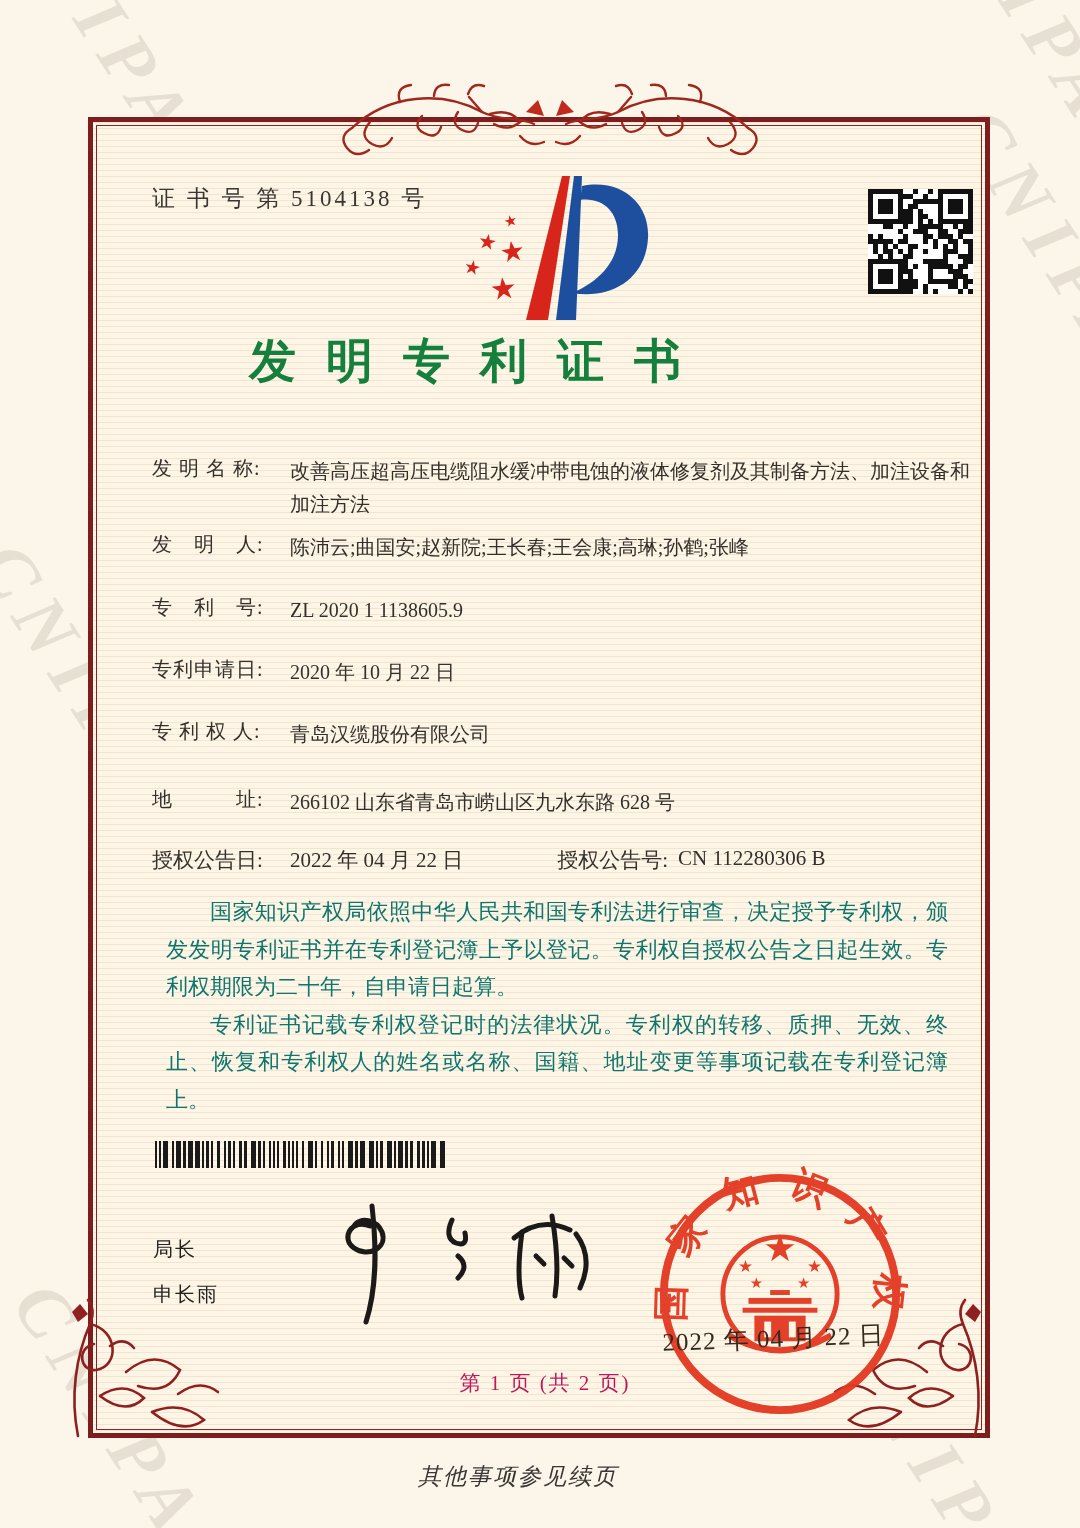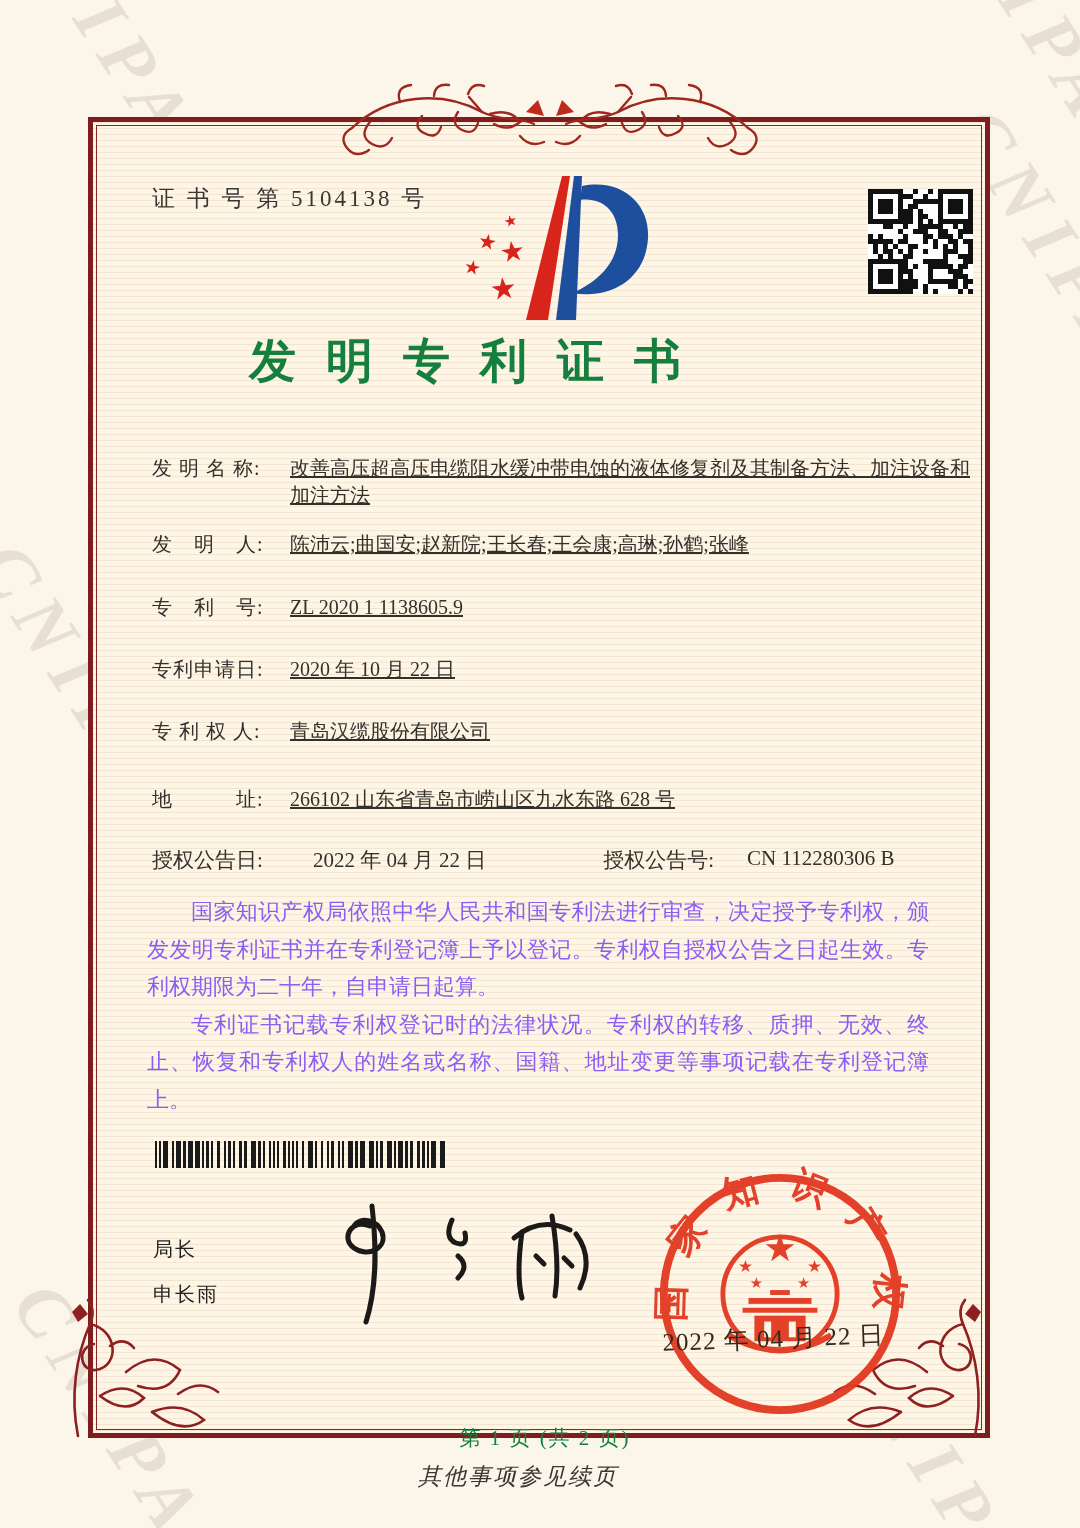--- a/index.html
+++ b/index.html
@@ -48,7 +48,7 @@
   
   .row{position:absolute;left:152px;z-index:4;display:flex;font-size:20px;color:#33302c;}
   .row .lab{flex:none;width:138px;letter-spacing:1px;}
-  .row .val{width:690px;line-height:27px;text-decoration:underline;}
+  .row .val{width:690px;line-height:33px;}
   .row2{position:absolute;left:152px;z-index:4;display:flex;font-size:21px;color:#33302c;gap:23px;}
   
   .body-text{

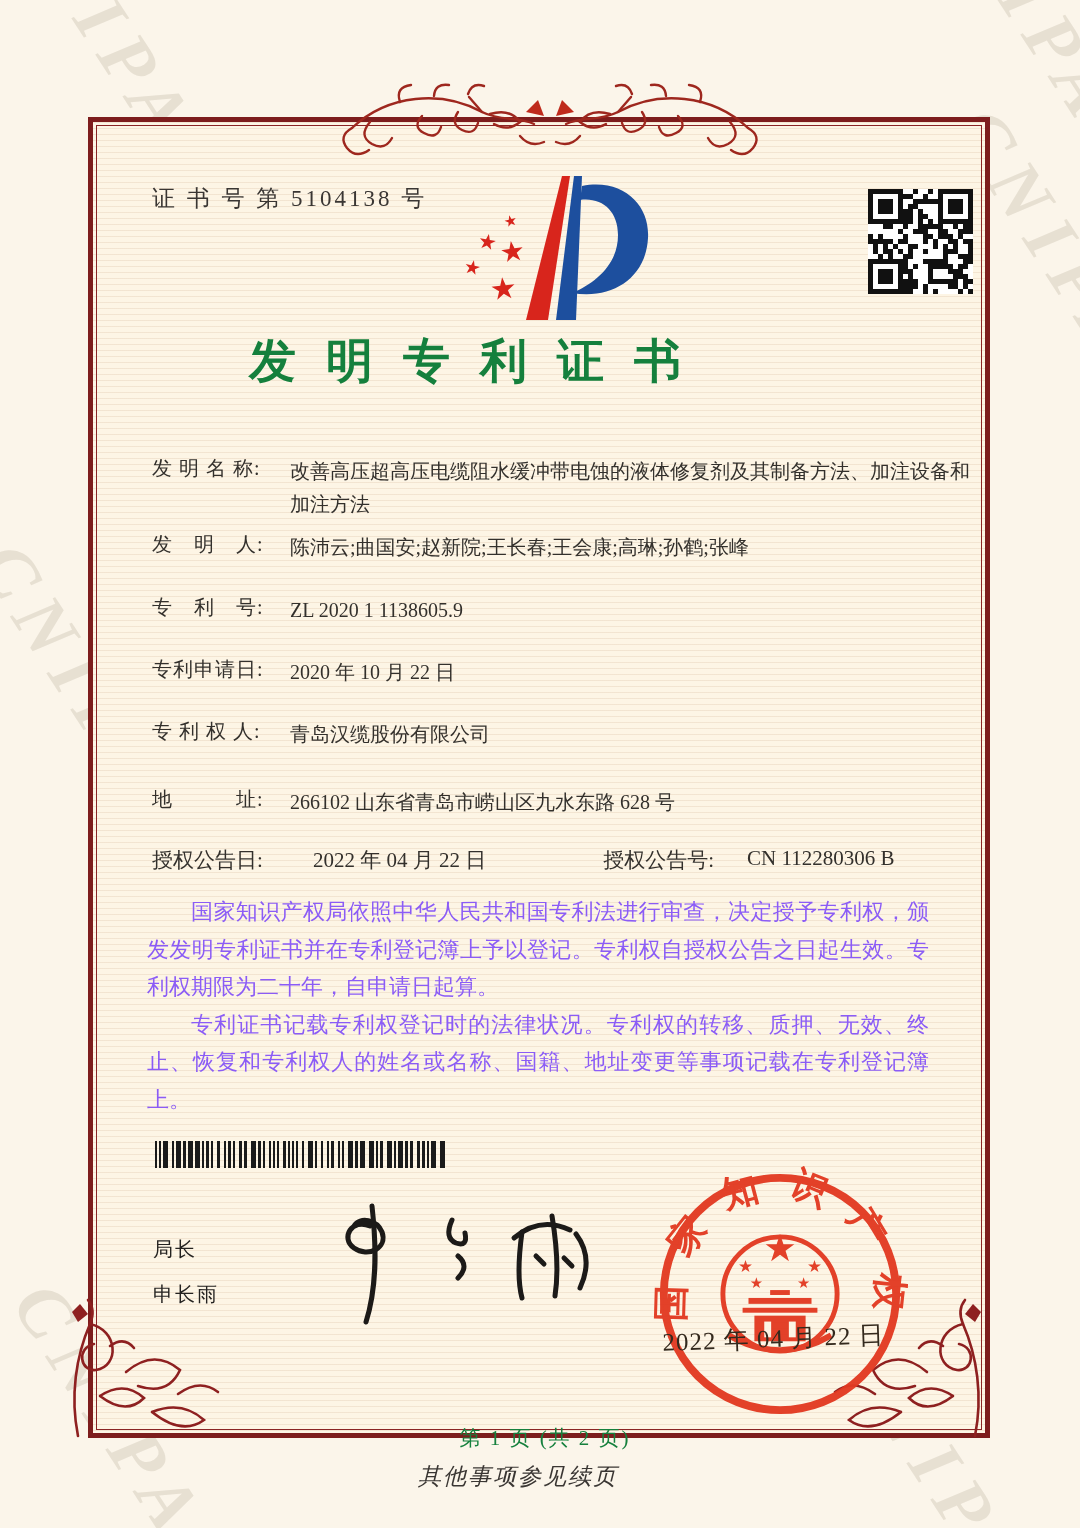--- a/index.html
+++ b/index.html
@@ -49,7 +49,7 @@
   .row{position:absolute;left:152px;z-index:4;display:flex;font-size:20px;color:#33302c;}
   .row .lab{flex:none;width:138px;letter-spacing:1px;}
   .row .val{width:690px;line-height:33px;}
-  .row2{position:absolute;left:152px;z-index:4;display:flex;font-size:21px;color:#33302c;gap:23px;}
+  .row2{position:absolute;left:152px;z-index:4;display:flex;font-size:21px;color:#33302c;}
   
   .body-text{
     position:absolute;left:147px;top:893px;width:782px;z-index:4;

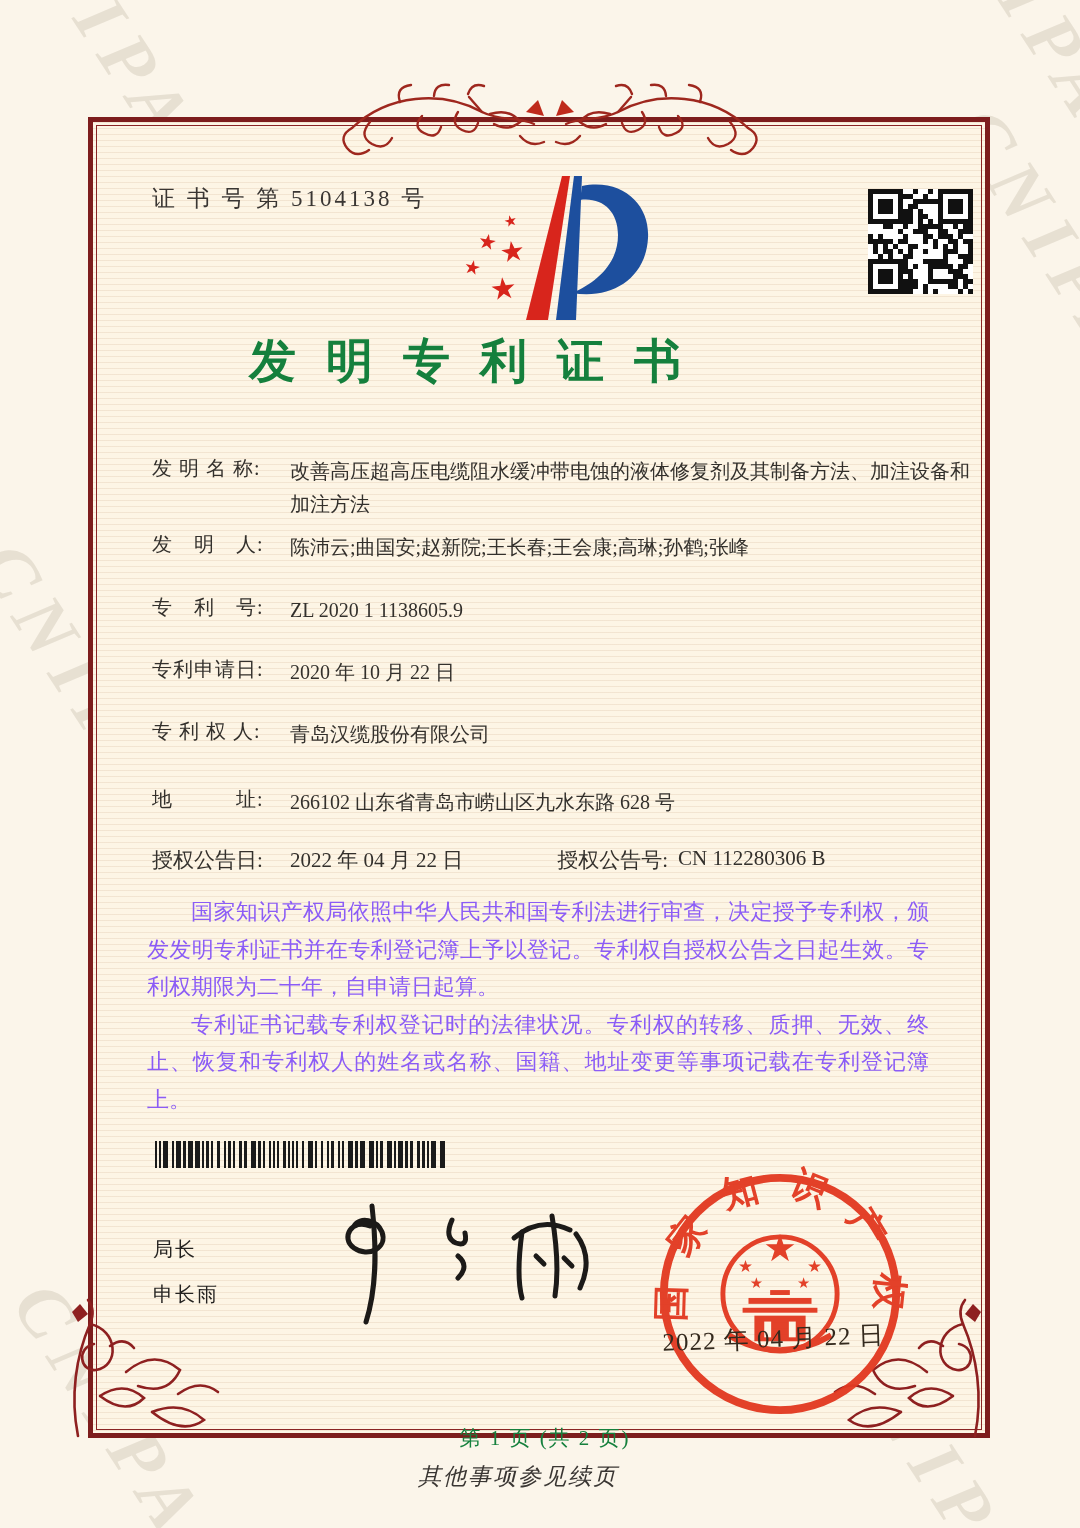--- a/index.html
+++ b/index.html
@@ -52,8 +52,8 @@
   .row2{position:absolute;left:152px;z-index:4;display:flex;font-size:21px;color:#33302c;}
   
   .body-text{
-    position:absolute;left:147px;top:893px;width:782px;z-index:4;
-    font-size:22px;line-height:37.5px;text-align:justify;color:#8b5cf6;
+    position:absolute;left:166px;top:893px;width:782px;z-index:4;
+    font-size:22px;line-height:37.5px;text-align:justify;color:#0f766e;
   }
   .body-text p{margin:0;text-indent:2em;}
   .barcode{position:absolute;left:153px;top:1141px;width:302px;height:27px;z-index:4;}

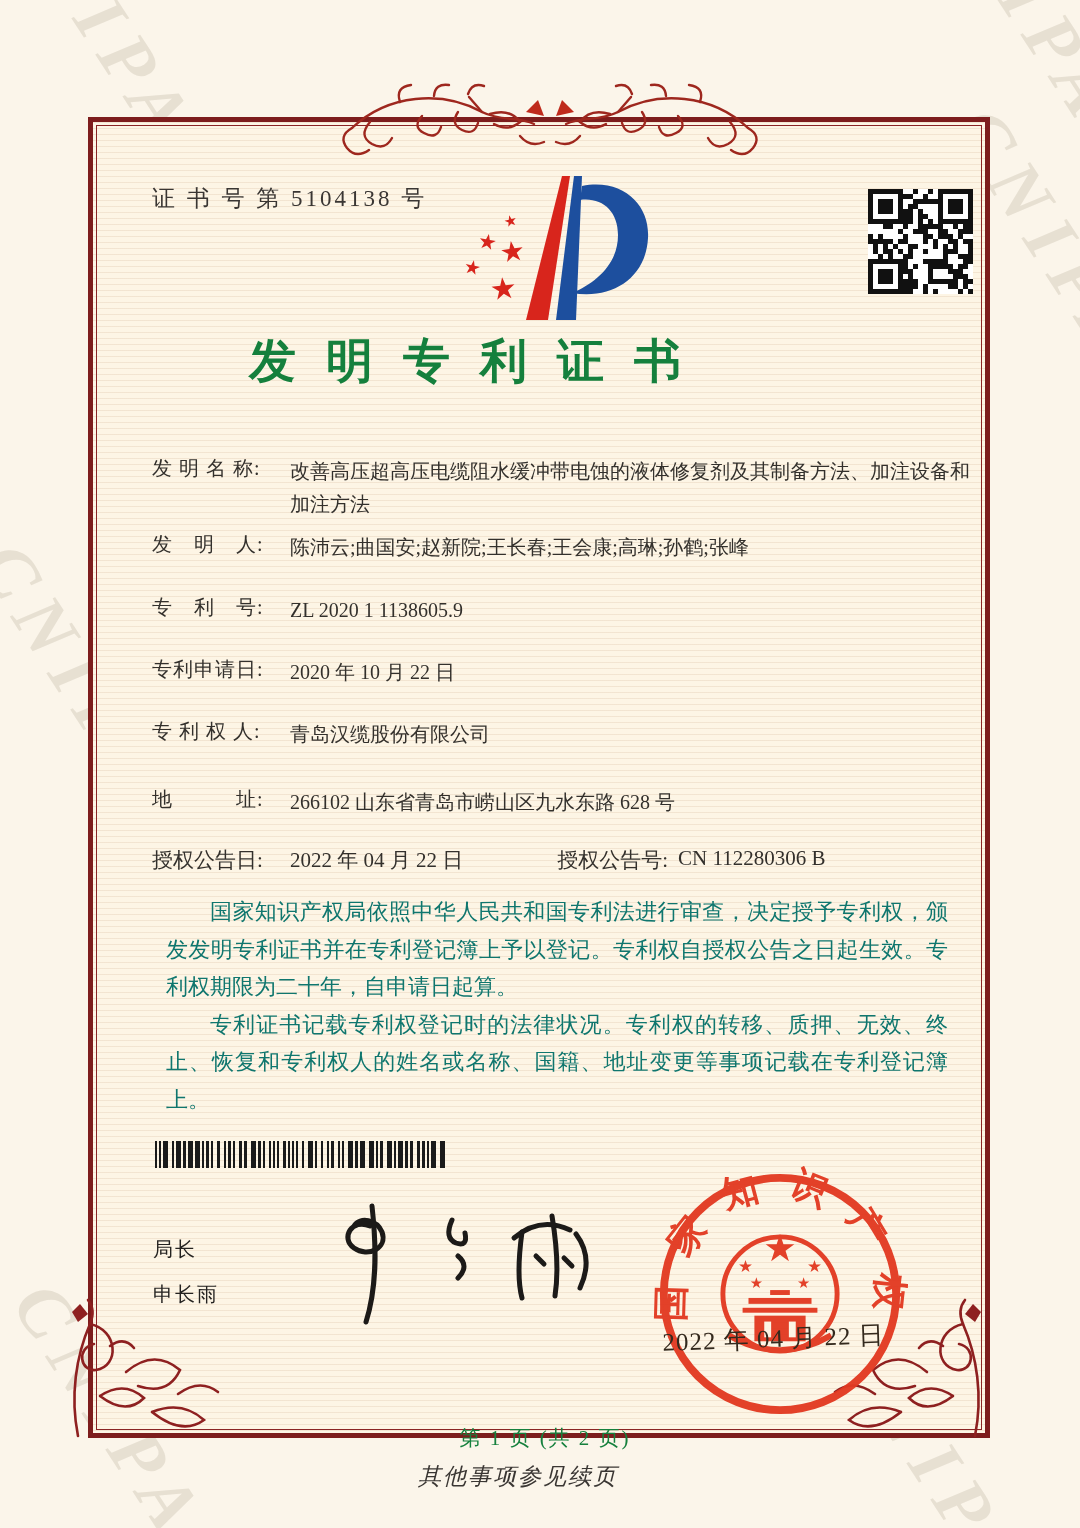--- a/index.html
+++ b/index.html
@@ -65,7 +65,7 @@
     font-size:25px;color:#33291d;text-align:center;letter-spacing:1px;
     transform:rotate(-2deg);white-space:nowrap;
   }
-  .page-footer{position:absolute;left:88px;top:1424px;width:914px;text-align:center;z-index:4;font-size:21px;color:#15803d;letter-spacing:2px;}
+  .page-footer{position:absolute;left:88px;top:1369px;width:914px;text-align:center;z-index:4;font-size:21px;color:#be185d;letter-spacing:2px;}
   .cont-note{position:absolute;left:88px;top:1461px;width:860px;text-align:center;z-index:4;font-size:23px;font-style:italic;color:#3a3633;letter-spacing:2px;}
 </style>
 </head>

